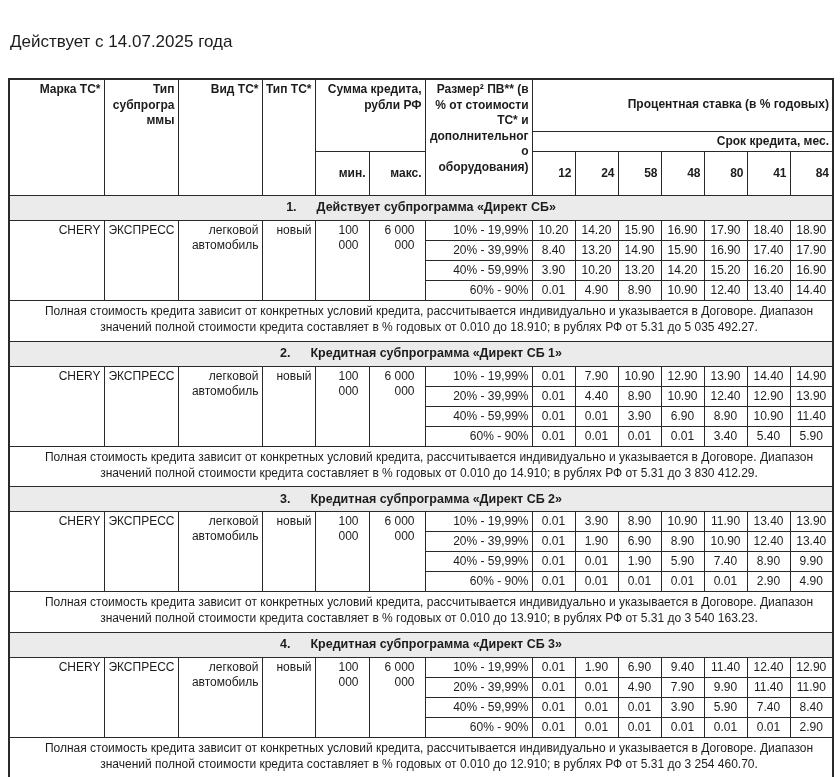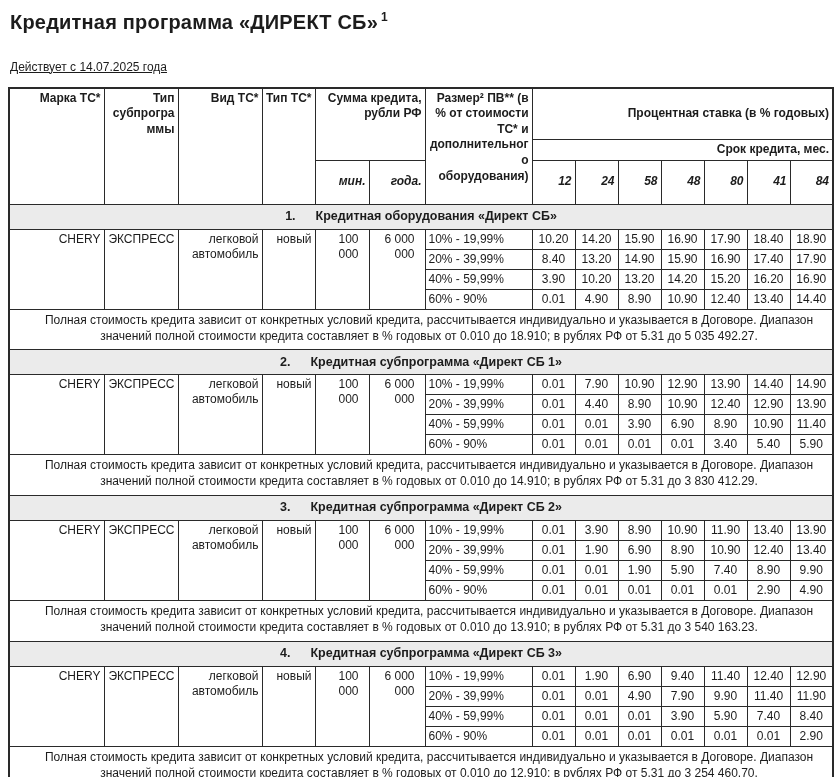--- a/index.html
+++ b/index.html
@@ -28,7 +28,6 @@
 <body>
 
 <div class="page">
-  <h1><span>Кредитная программа «ДИРЕКТ СБ»</span><sup>1</sup></h1>
   <div class="date">Действует с 14.07.2025 года</div>
 
   <table class="credit">

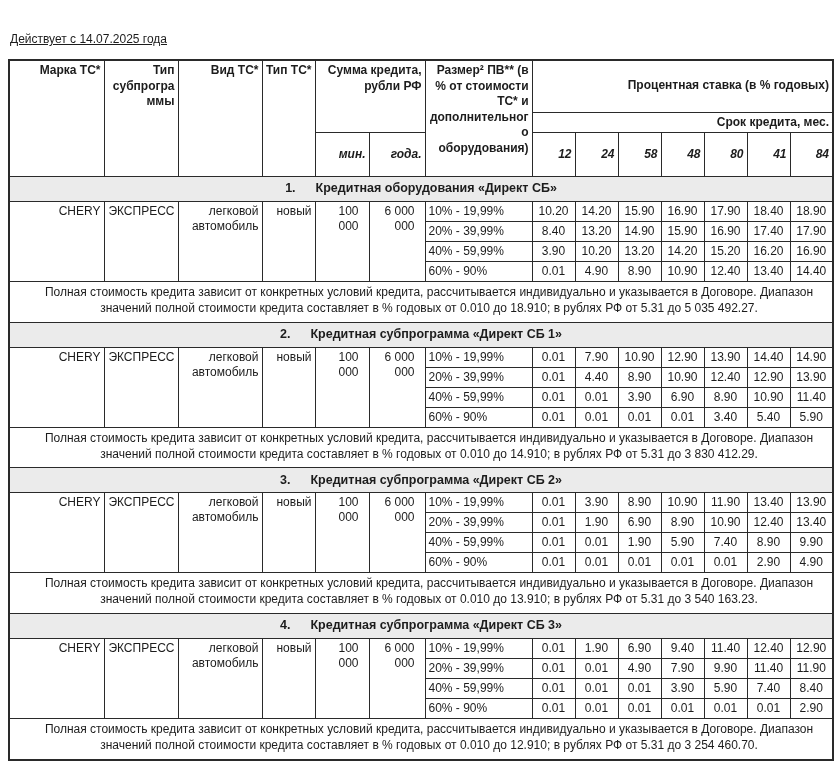--- a/index.html
+++ b/index.html
@@ -7,7 +7,7 @@
   .page{padding:6px 8px 0 8px;}
   h1{font-size:20px;font-weight:bold;margin:4px 0 0 2px;letter-spacing:0.2px;}
   h1 sup{font-size:12px;margin-left:3px;}
-  .date{font-size:12px;margin:26px 0 13px 2px;text-decoration:underline;}
+  .date{font-size:17px;margin:26px 0 26px 2px;}
   table.credit{width:824px;border-collapse:collapse;table-layout:fixed;border:2px solid #2a2a2a;}
   table.credit th, table.credit td{border:1px solid #2a2a2a;padding:2px 3px;overflow-wrap:anywhere;}
   thead th{font-size:12px;font-weight:bold;text-align:right;vertical-align:middle;line-height:1.3;}

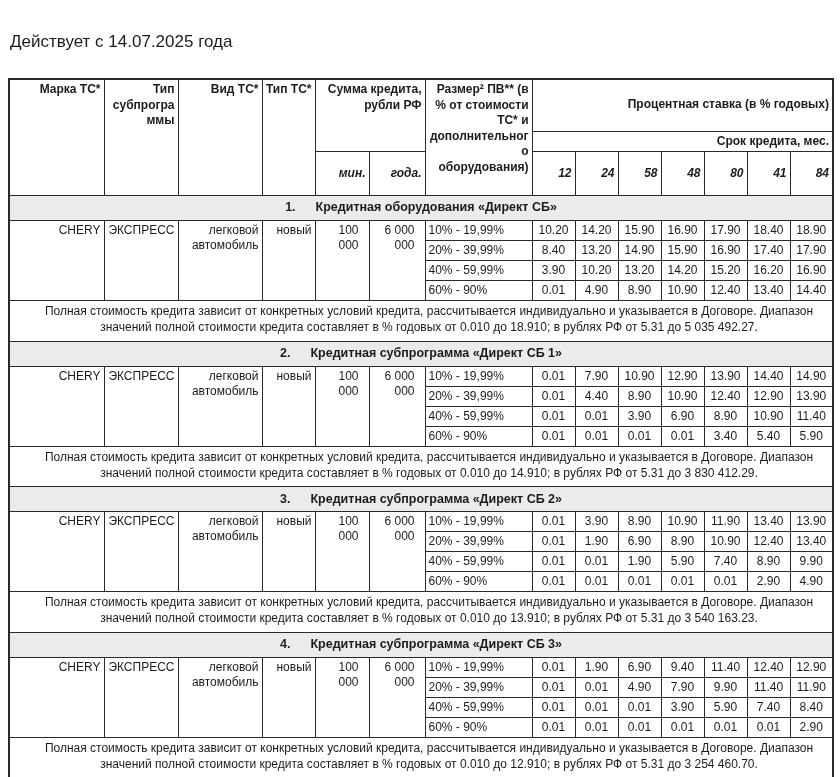--- a/index.html
+++ b/index.html
@@ -14,7 +14,7 @@
   th.va-top{vertical-align:top;padding-top:4px;}
   tr.hr1{height:52px;}
   tr.hr2{height:20px;}
-  tr.hr3{height:44px;font-style:italic;}
+  tr.hr3{height:44px;}
   tr.band td{height:20px;background:#ebebeb;font-size:12.5px;font-weight:bold;text-align:center;padding:2px 0;}
   .band-inner{display:flex;justify-content:center;gap:20px;}
   tbody td{font-size:12px;line-height:1.25;}

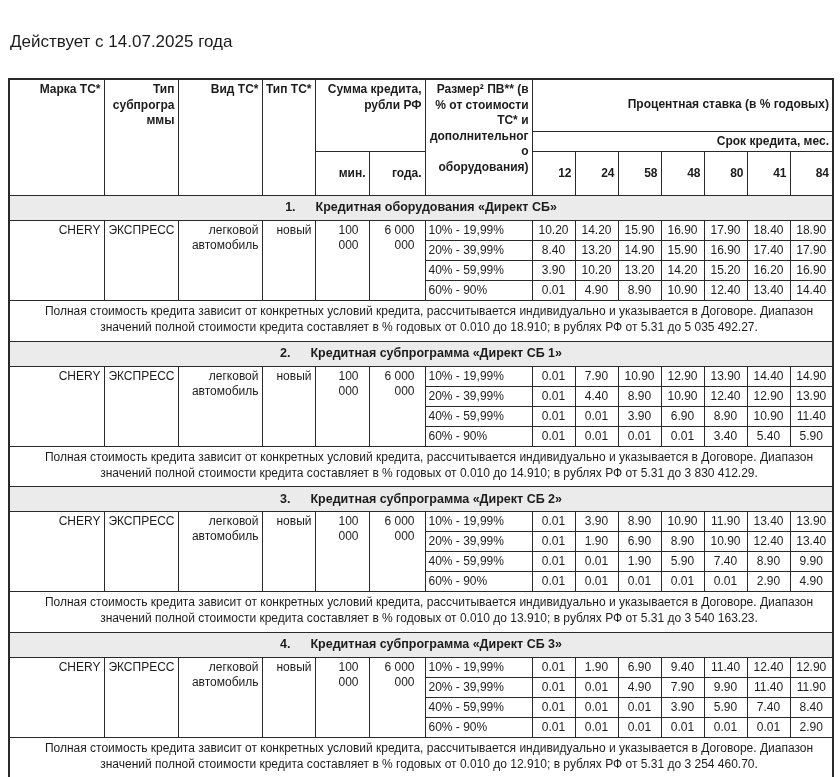--- a/index.html
+++ b/index.html
@@ -62,7 +62,7 @@
       </tr>
       <tr class="hr3">
         <th>мин.</th>
-        <th>года.</th>
+        <th>макс.</th>
         <th>12</th>
         <th>24</th>
         <th>58</th>

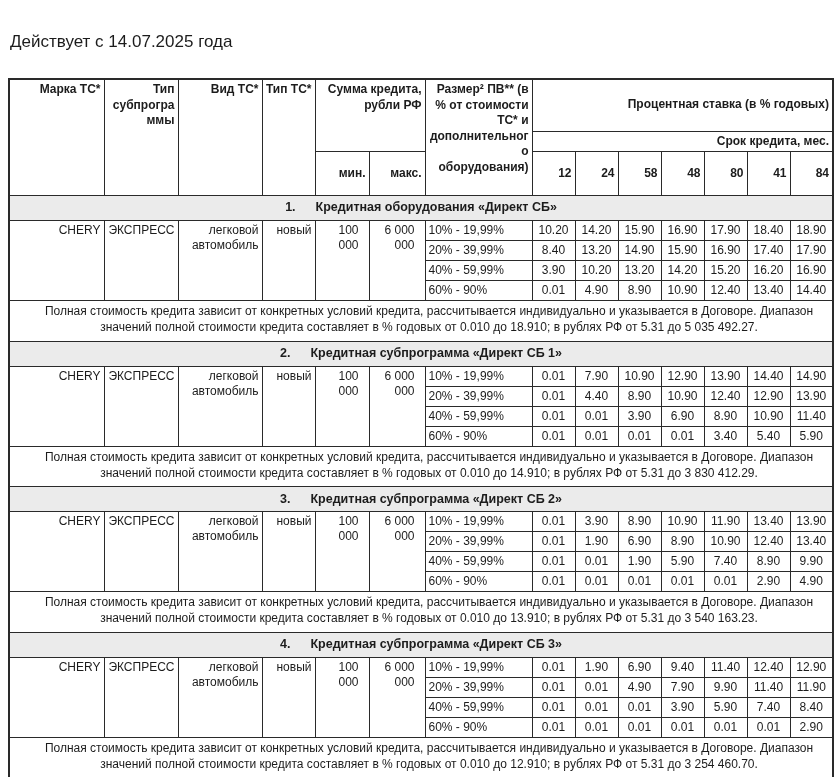--- a/index.html
+++ b/index.html
@@ -78,7 +78,7 @@
         <td colspan="14">
             <div class="band-inner">
               <span>1.</span>
-              <span>Кредитная оборудования «Директ СБ»</span>
+              <span>Действует субпрограмма «Директ СБ»</span>
             </div>
           </td>
       </tr>

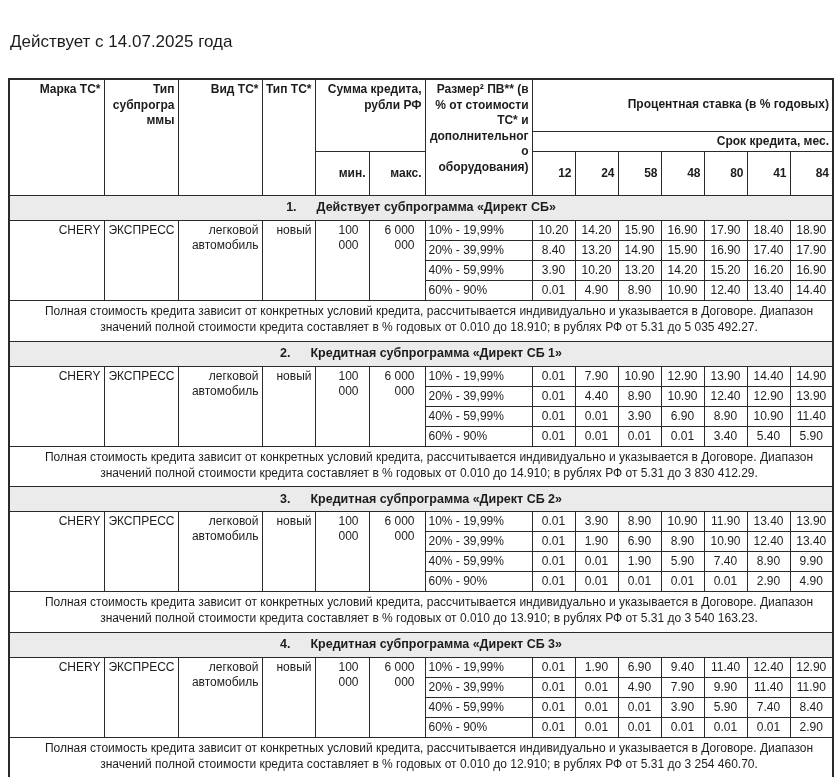--- a/index.html
+++ b/index.html
@@ -20,7 +20,7 @@
   tbody td{font-size:12px;line-height:1.25;}
   td.left-cell{vertical-align:top;text-align:right;padding-top:4px;}
   tr.data{height:17px;}
-  td.pv{text-align:left;}
+  td.pv{text-align:right;}
   td.rate{text-align:center;}
   tr.note td{font-size:12px;text-align:center;line-height:1.32;padding:3px 8px 5px 24px;}
 </style>

